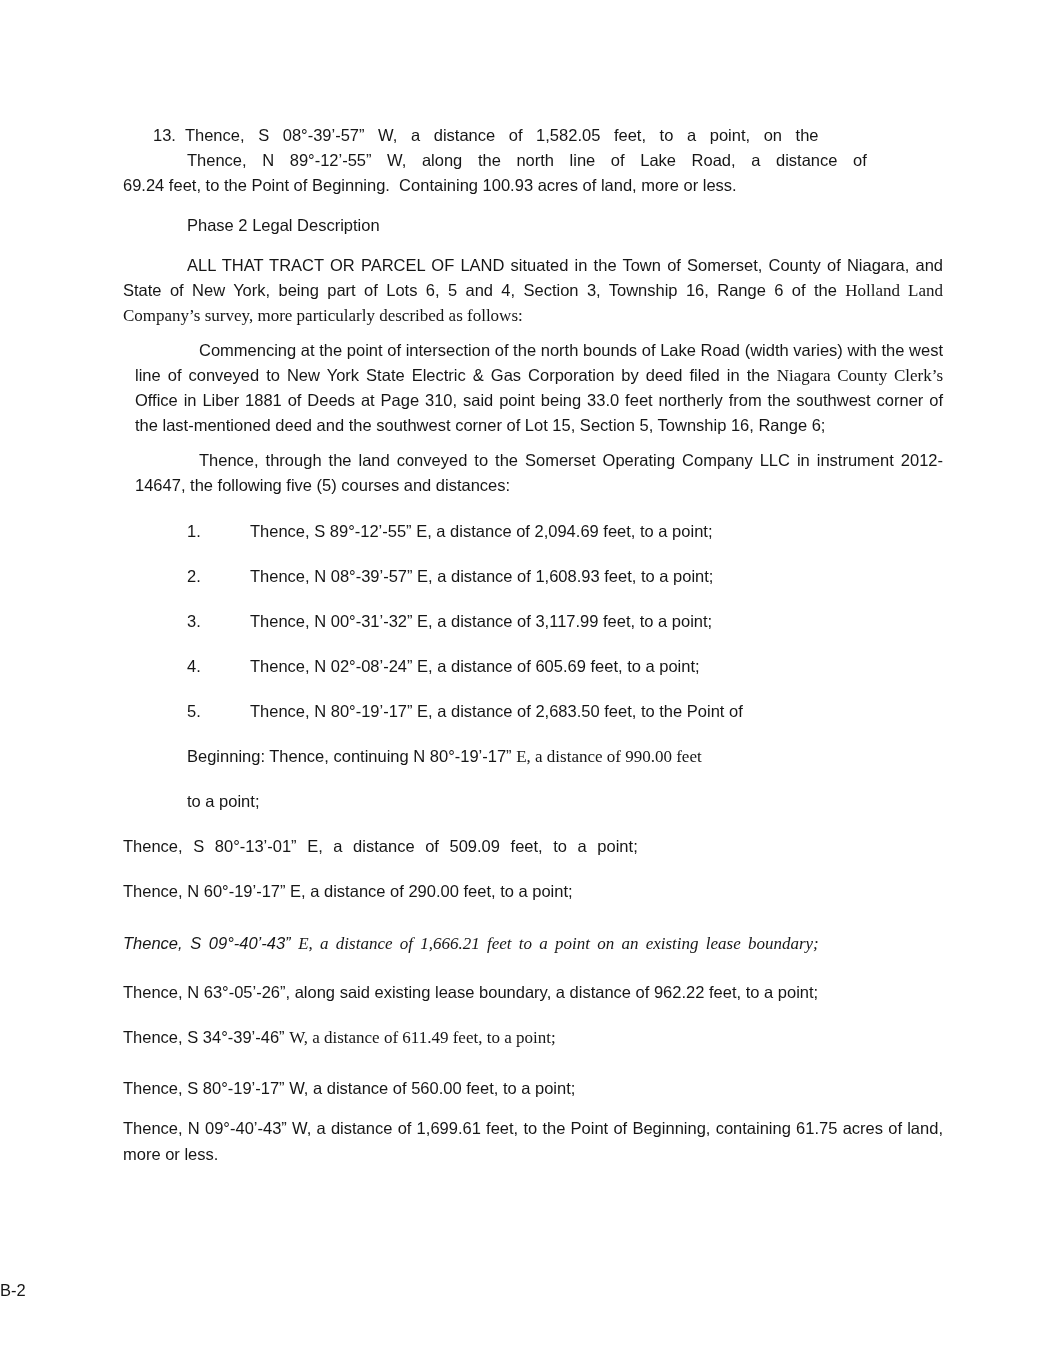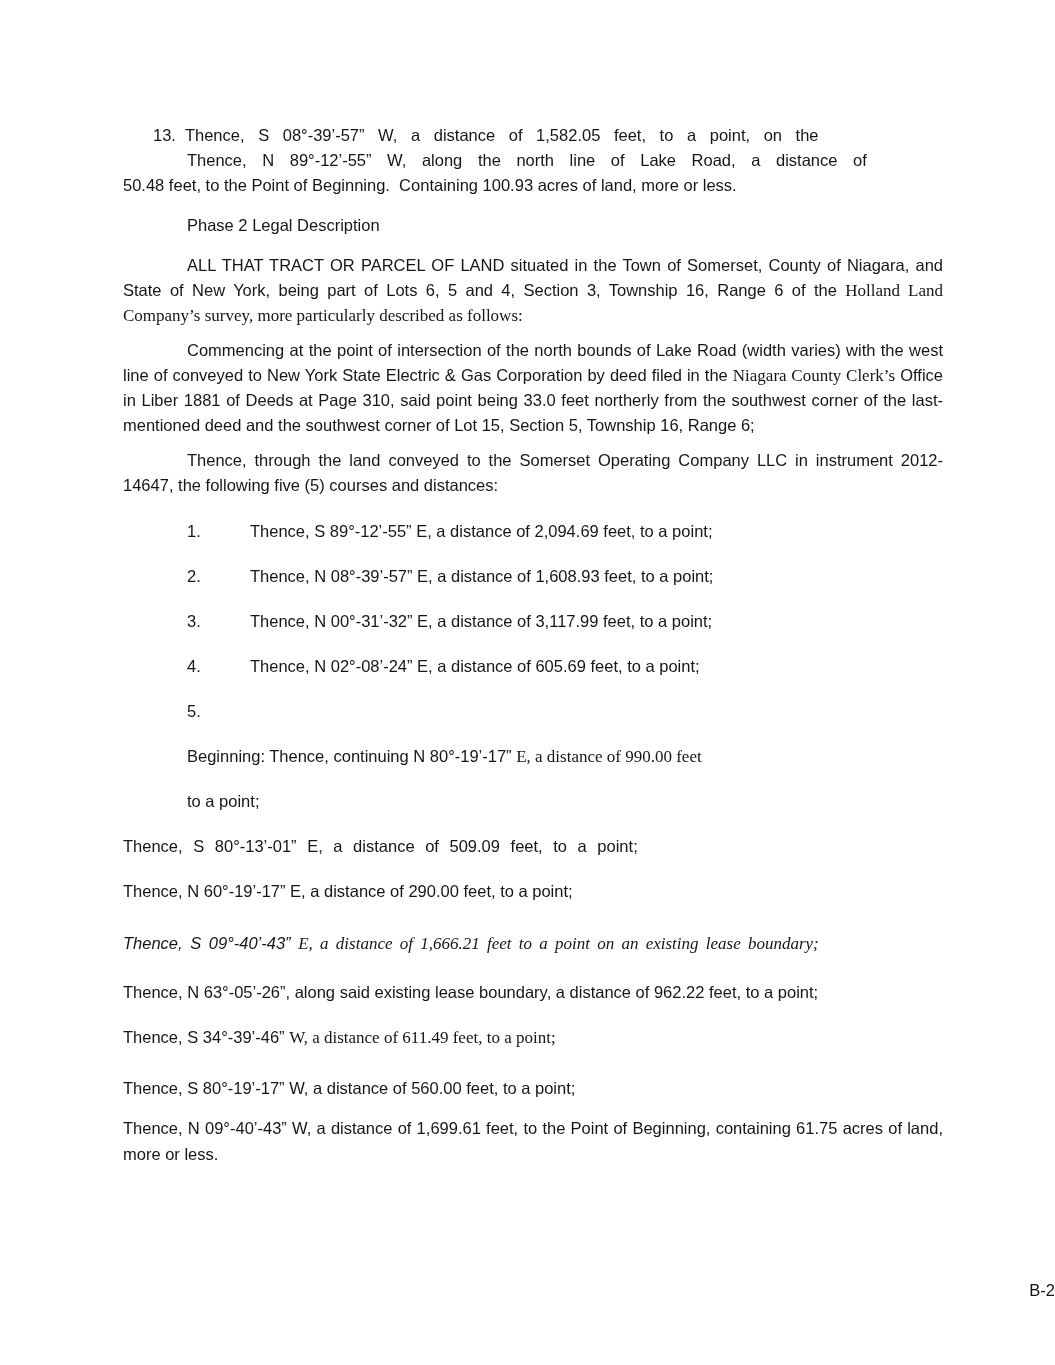--- a/index.html
+++ b/index.html
@@ -75,7 +75,7 @@
   <div>
     <div class="line ind-num ws9"><span class="num-gap">13.</span><span>Thence, S 08°-39’-57” W, a distance of 1,582.05 feet, to a point, on the</span></div>
     <div class="line ind-tab ws12">Thence, N 89°-12’-55” W, along the north line of Lake Road, a distance of</div>
-    <div class="line">50.48 feet, to the Point of Beginning.  Containing 100.93 acres of land, more or less.</div>
+    <div class="line">69.24 feet, to the Point of Beginning.  Containing 100.93 acres of land, more or less.</div>
   </div>
 
   <div class="heading ind-tab">Phase 2 Legal Description</div>

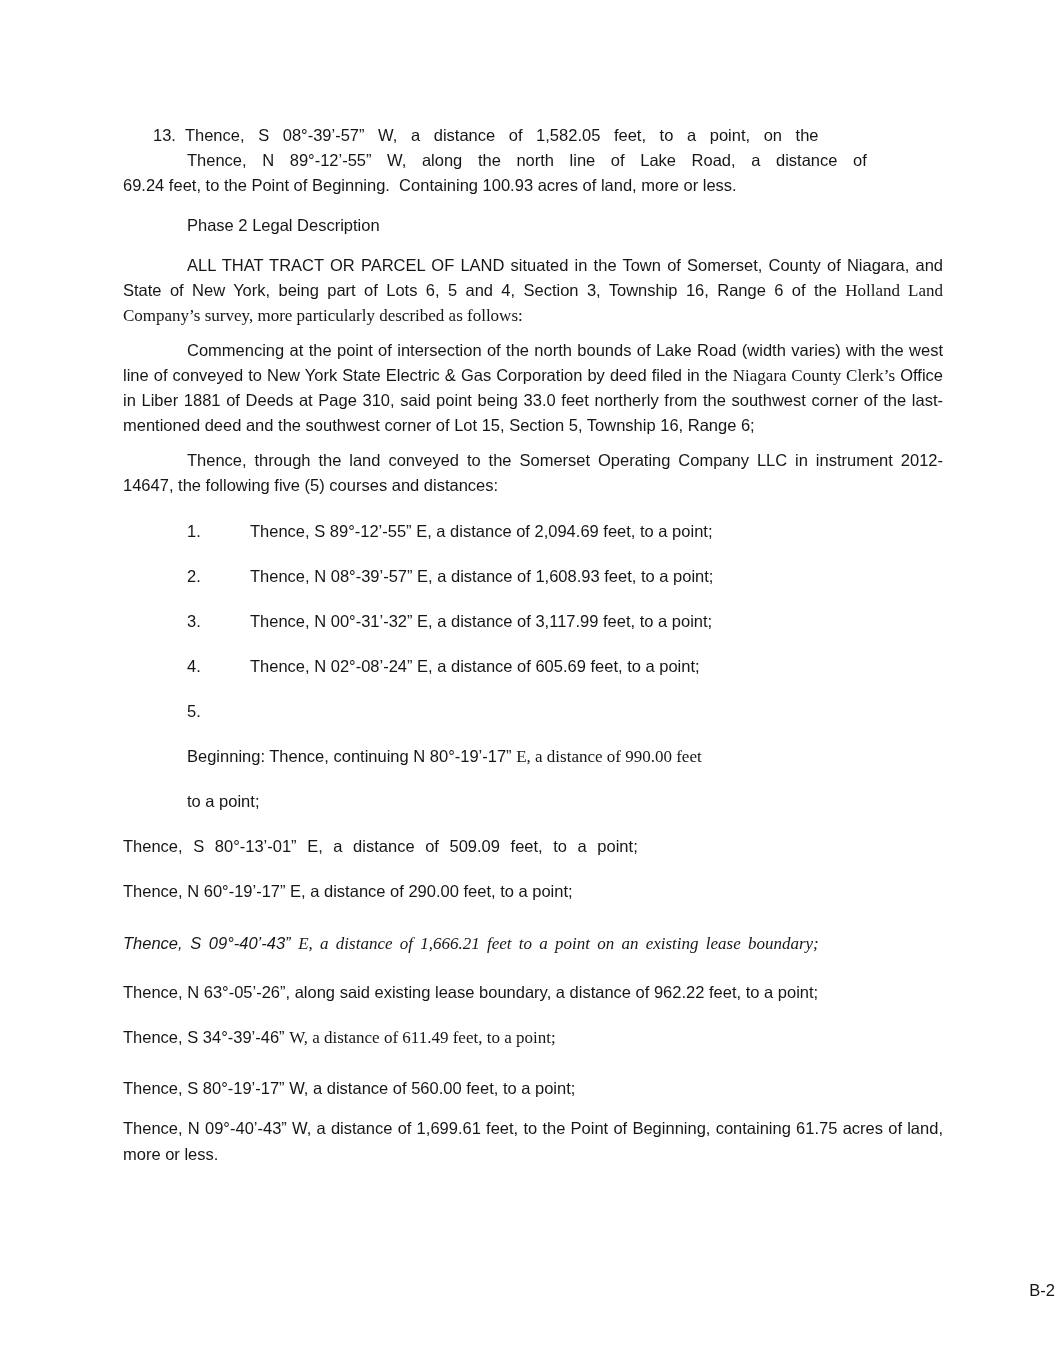--- a/index.html
+++ b/index.html
@@ -37,7 +37,7 @@
   .ws12 { word-spacing: 11px; }
   .num-gap { display: inline-block; min-width: 0; margin-right: 9px; }
   .heading { line-height: 25px; margin-top: 15px; }
-  .mt-sm { margin-top: 10px; }
+  .mt-sm { margin-top: 10px; margin-left: 12px; }
   .mt-md { margin-top: 15px; }
   .course-list { margin-top: 21px; }
   .course-item {

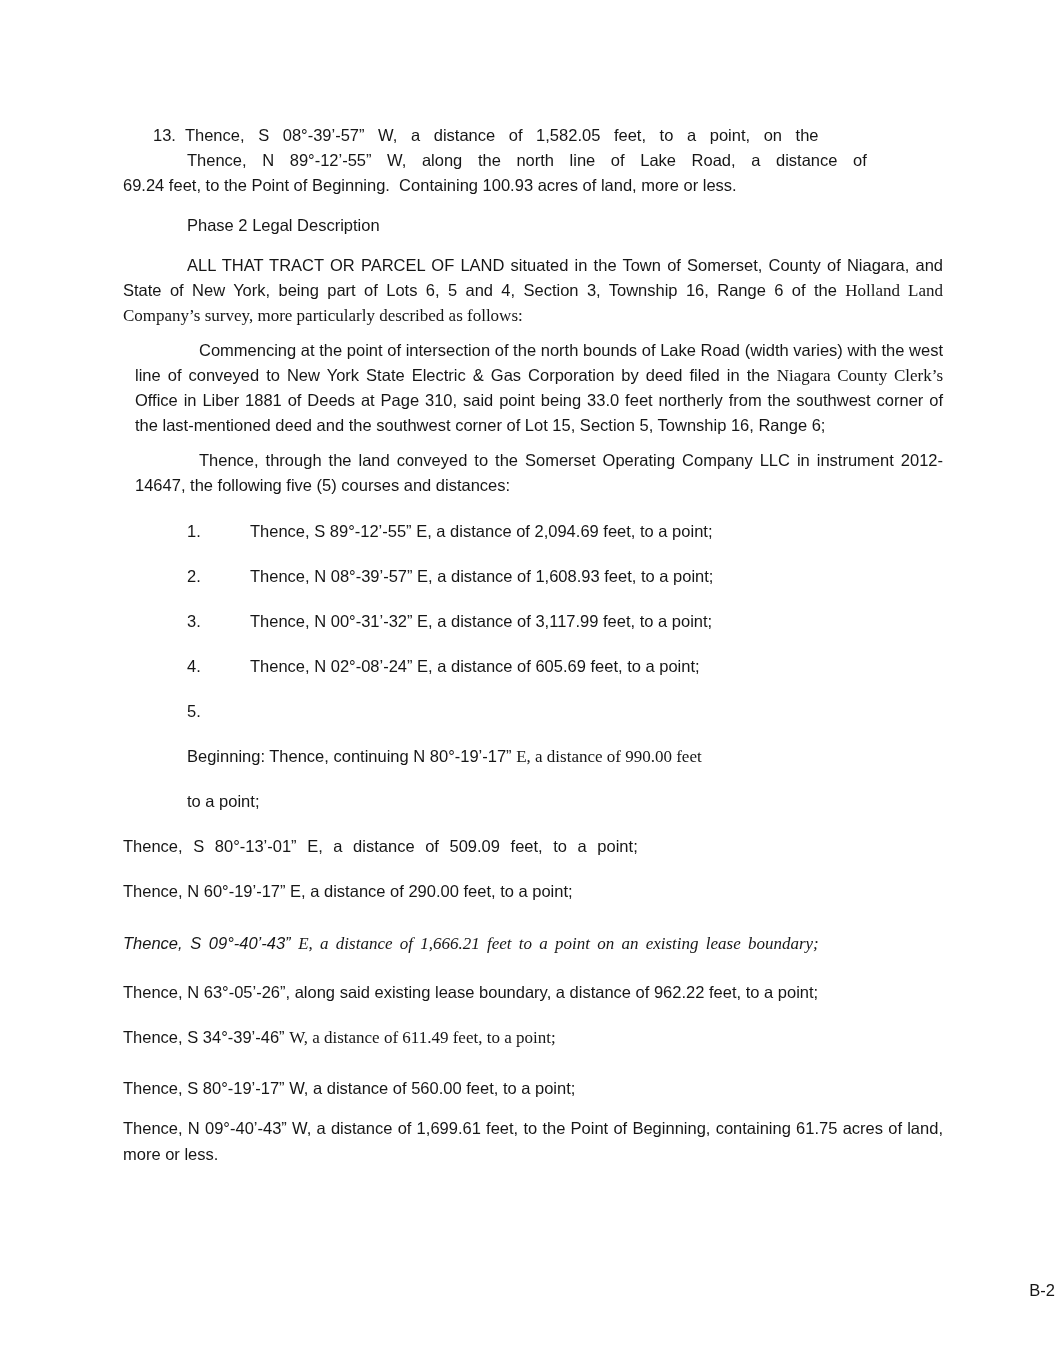--- a/index.html
+++ b/index.html
@@ -91,7 +91,7 @@
     <div class="course-item"><span class="num">2.</span><span>Thence, N 08°-39’-57” E, a distance of 1,608.93 feet, to a point;</span></div>
     <div class="course-item"><span class="num">3.</span><span>Thence, N 00°-31’-32” E, a distance of 3,117.99 feet, to a point;</span></div>
     <div class="course-item"><span class="num">4.</span><span>Thence, N 02°-08’-24” E, a distance of 605.69 feet, to a point;</span></div>
-    <div class="course-item"><span class="num">5.</span></div>
+    <div class="course-item"><span class="num">5.</span><span>Thence, N 80°-19’-17” E, a distance of 2,683.50 feet, to the Point of</span></div>
   </div>
 
   <div class="hang-line ind-tab"><span>Beginning: Thence, continuing N 80°-19’-17” </span><span class="serif">E, a distance of 990.00 feet</span></div>

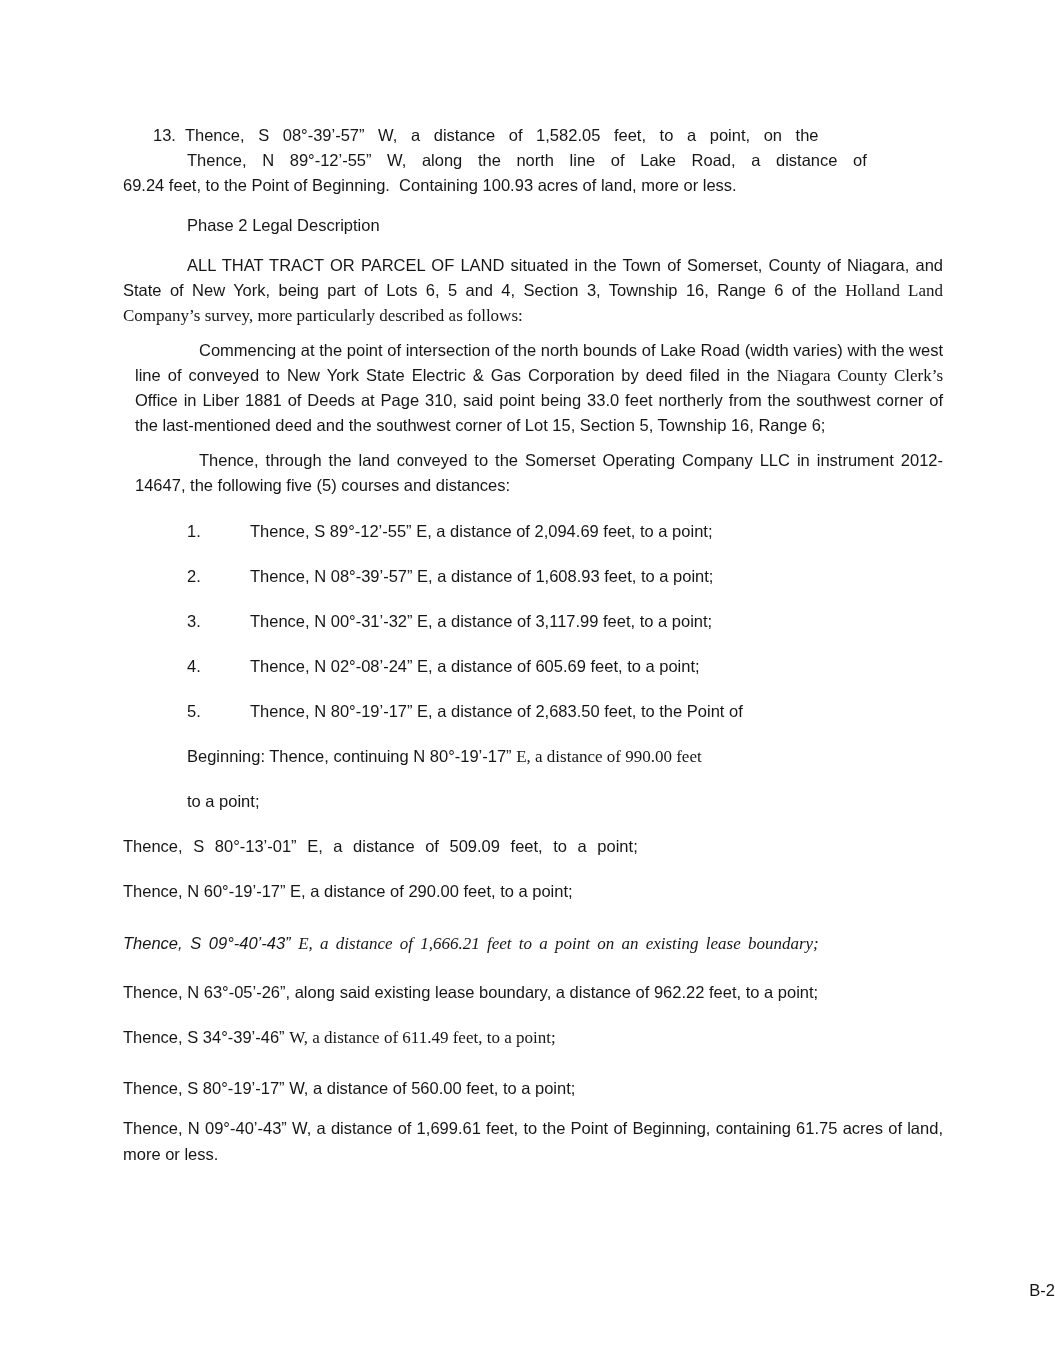--- a/index.html
+++ b/index.html
@@ -63,7 +63,7 @@
     left: 0;
     top: 1278px;
     width: 1055px;
-    text-align: right;
+    text-align: left;
     line-height: 25px;
   }
 </style>

